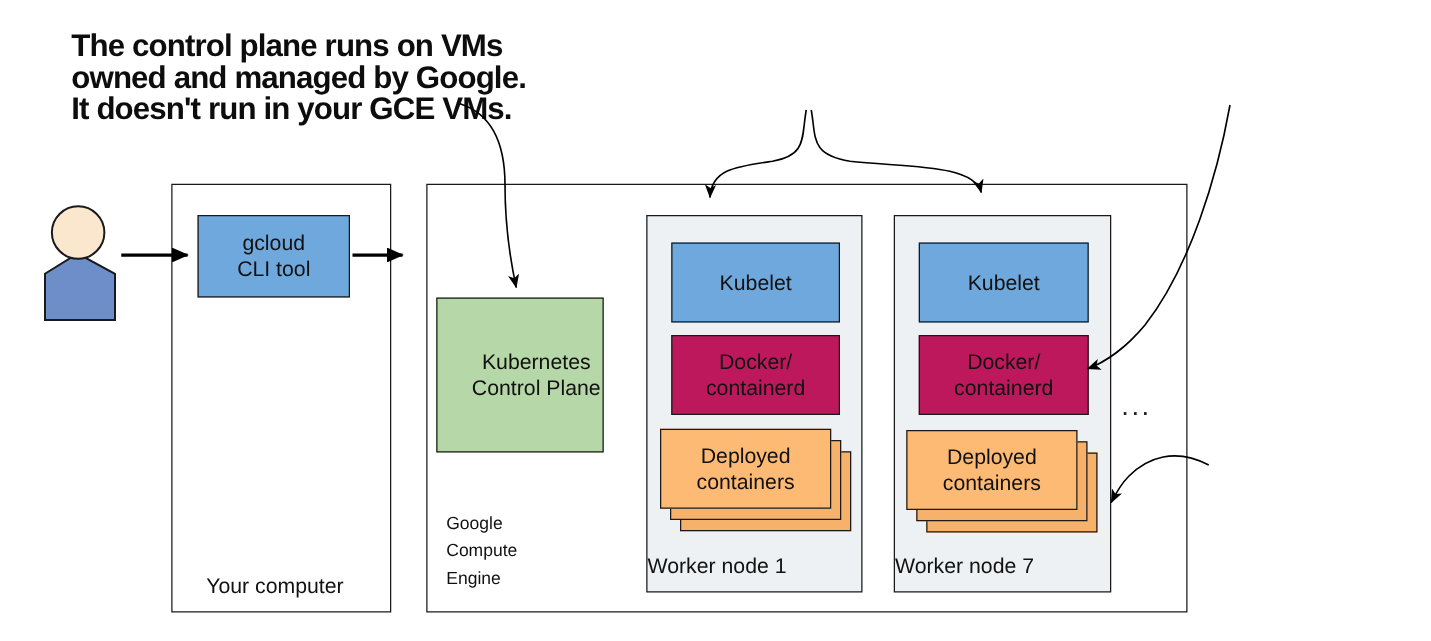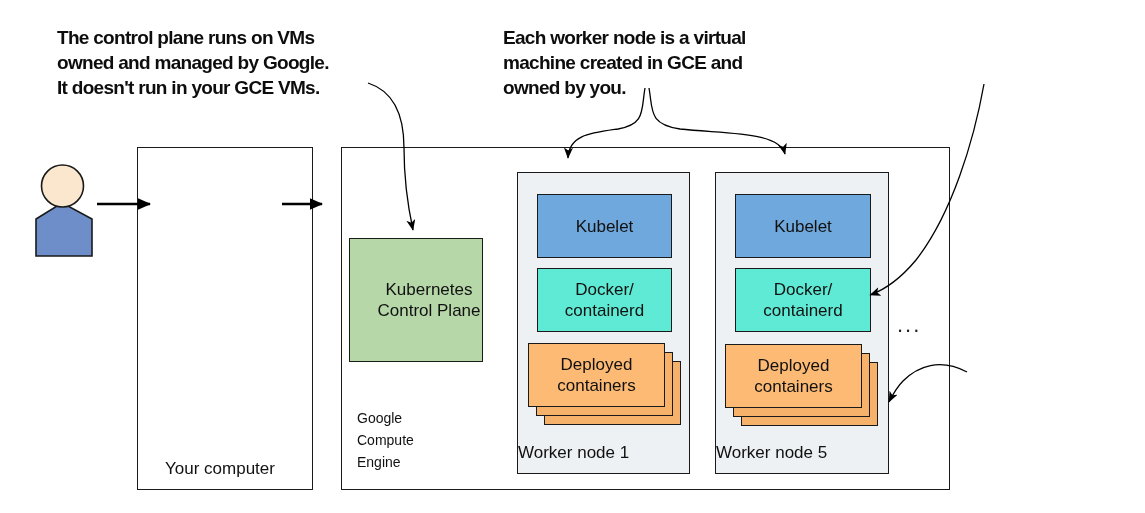--- a/index.html
+++ b/index.html
@@ -8,7 +8,7 @@
     font-family:"Liberation Sans", sans-serif;color:#111;
   }
   .ann{
-    position:absolute;font-weight:bold;font-size:19px;line-height:25px;
+    position:absolute;font-weight:bold;font-size:25px;line-height:25px;
     letter-spacing:-0.7px;white-space:pre-line;color:#0d0d0d;
   }
   .box{position:absolute;border:1.6px solid #1a1a1a;box-sizing:border-box;background:#fff;margin-left:11px;}

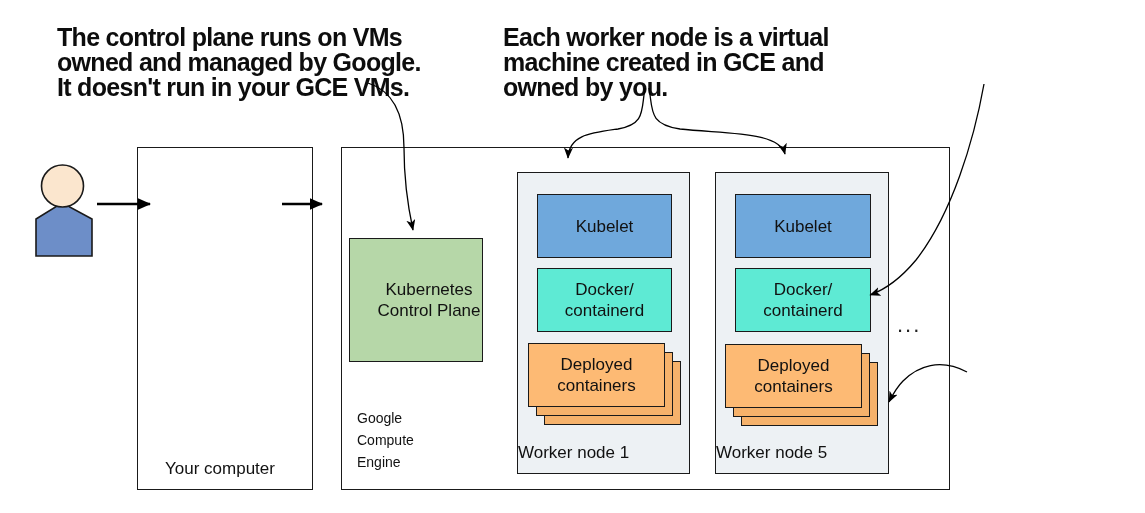--- a/index.html
+++ b/index.html
@@ -40,9 +40,6 @@
   <div class="ann" style="left:57px;top:25px;">The control plane runs on VMs
 owned and managed by Google.
 It doesn't run in your GCE VMs.</div>
-  <div class="ann" style="left:503px;top:25px;">Each worker node is a virtual
-machine created in GCE and
-owned by you.</div>
 
   <div class="box" style="left:126px;top:147px;width:176px;height:343px;">
     <div class="bottom-label" style="text-align:left;left:27px;">Your computer</div>

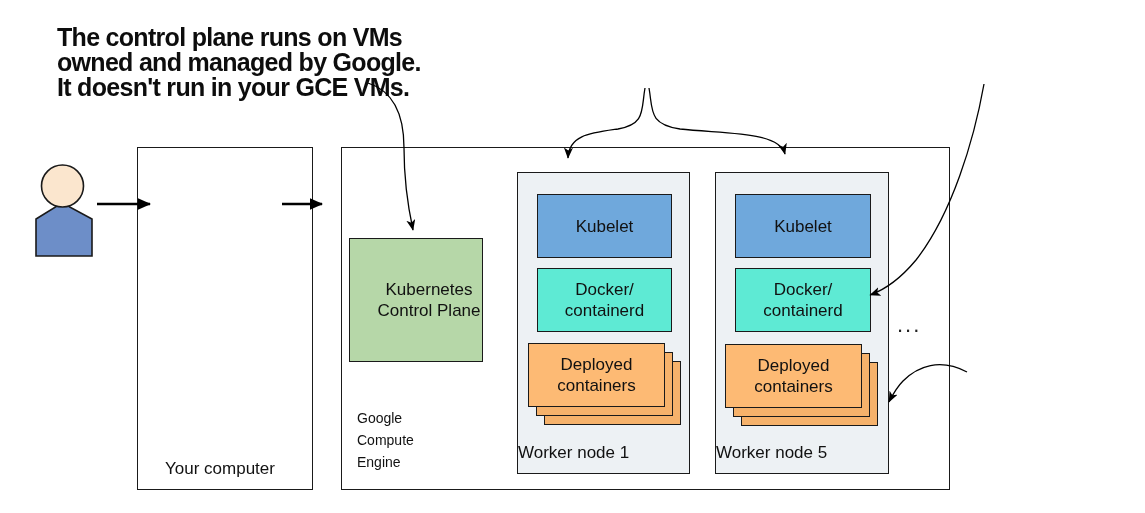--- a/index.html
+++ b/index.html
@@ -44,6 +44,8 @@
   <div class="box" style="left:126px;top:147px;width:176px;height:343px;">
     <div class="bottom-label" style="text-align:left;left:27px;">Your computer</div>
   </div>
+  <div class="fillbox blue" style="left:158px;top:172px;width:122px;height:66px;">gcloud
+CLI tool</div>
 
   <div class="box gcebox" style="left:330px;top:147px;width:609px;height:343px;">
     <div class="corner-label" style="left:15px;top:259px;">Google

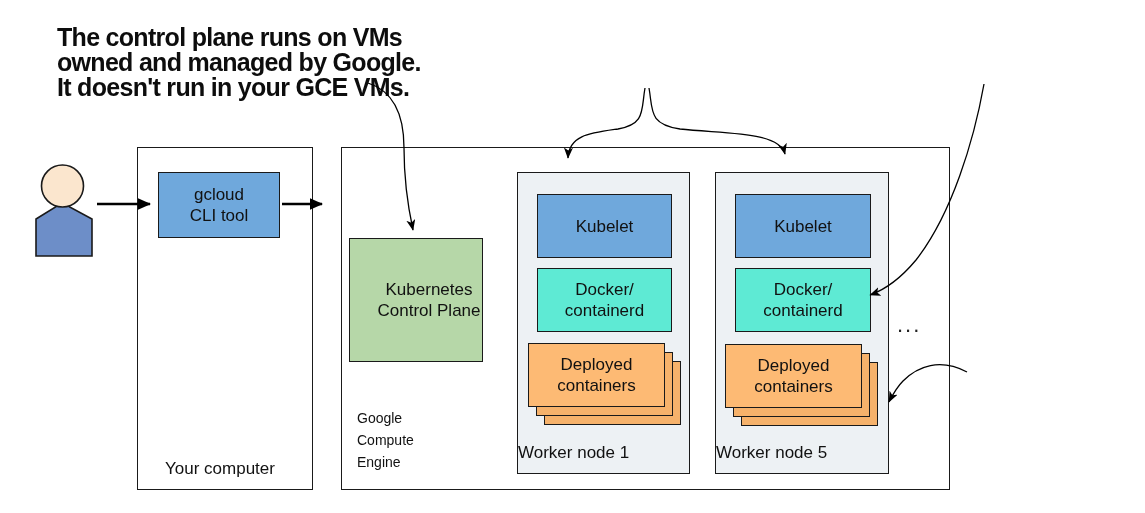--- a/index.html
+++ b/index.html
@@ -18,7 +18,7 @@
     font-size:17px;line-height:21px;white-space:pre-line;
   }
   .blue{background:#6FA8DC;}
-  .lightblue{background:#5eead4;}
+  .lightblue{background:#be185d;}
   .green{background:#B6D7A8;padding-left:26px;}
   .orange{background:#fdba74;}
   .workerbox{background:#EDF1F4;border-width:1.5px;}

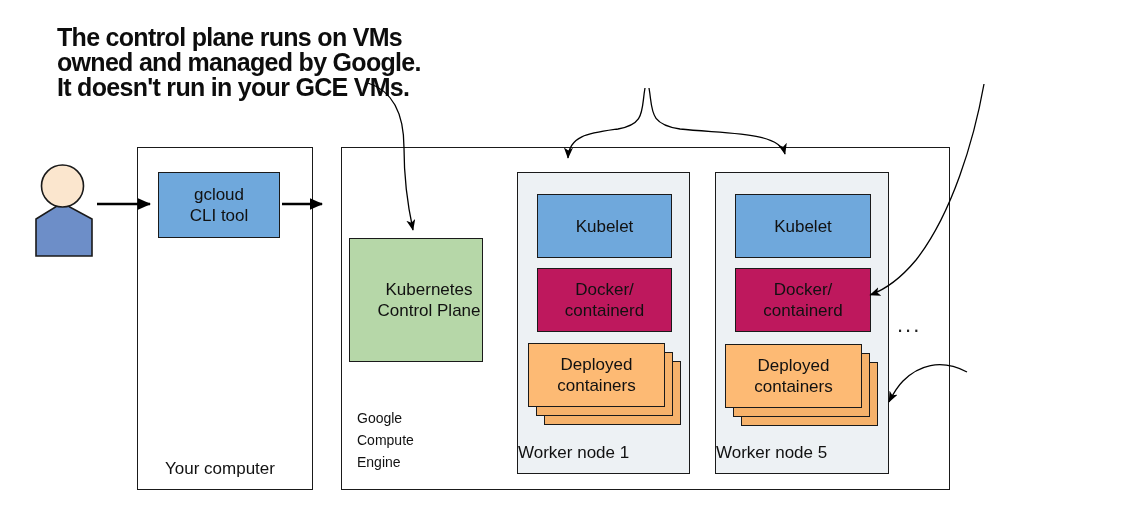--- a/index.html
+++ b/index.html
@@ -75,7 +75,7 @@
     <div class="stack-layer" style="left:17px;top:180px;width:137px;height:64px;"></div>
     <div class="fillbox orange" style="left:9px;top:171px;width:137px;height:64px;">Deployed
 containers</div>
-    <div class="bottom-label">Worker node 5</div>
+    <div class="bottom-label">Worker node 7</div>
   </div>
 
   <div class="ellipsis" style="left:897px;top:312px;">...</div>

